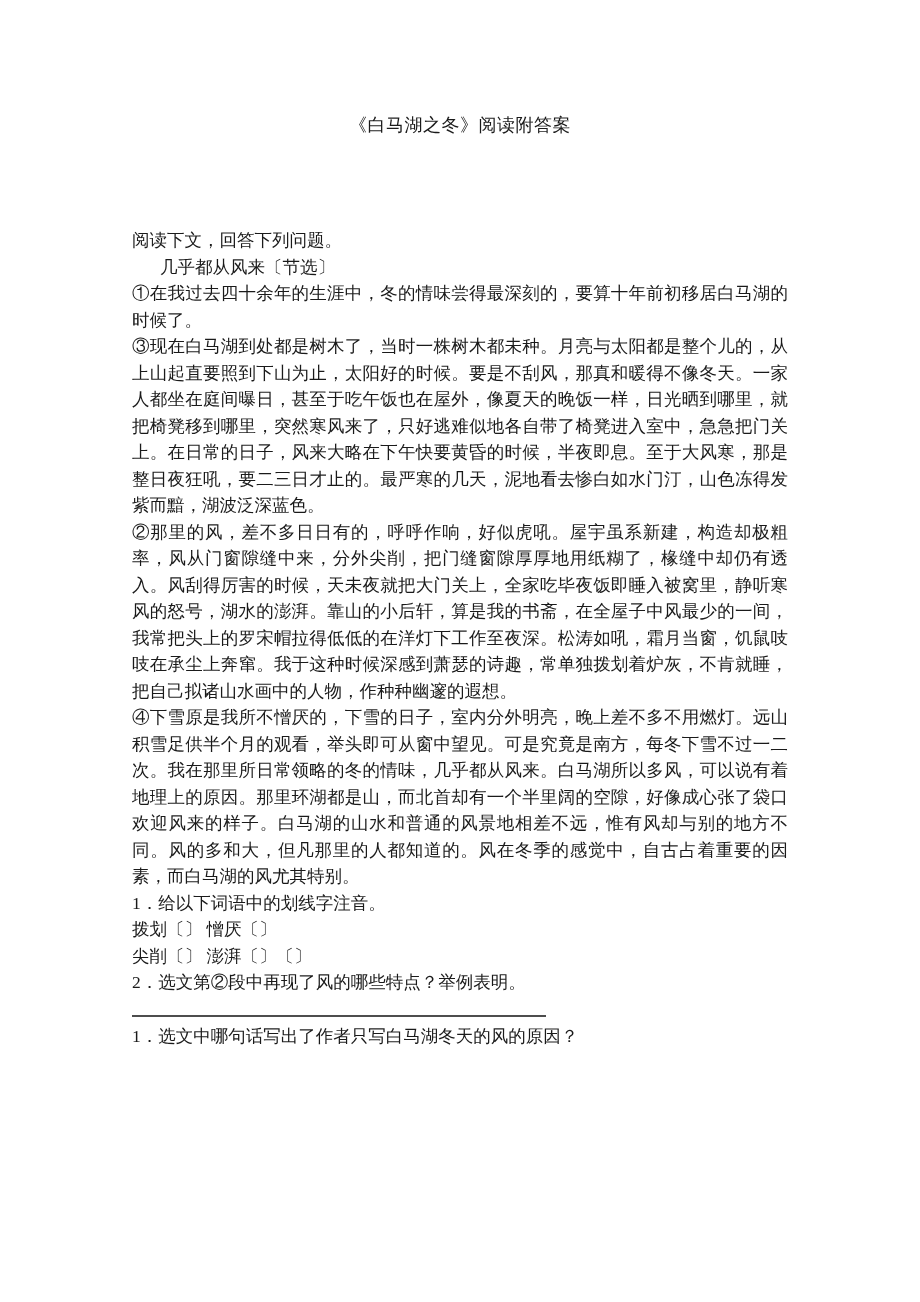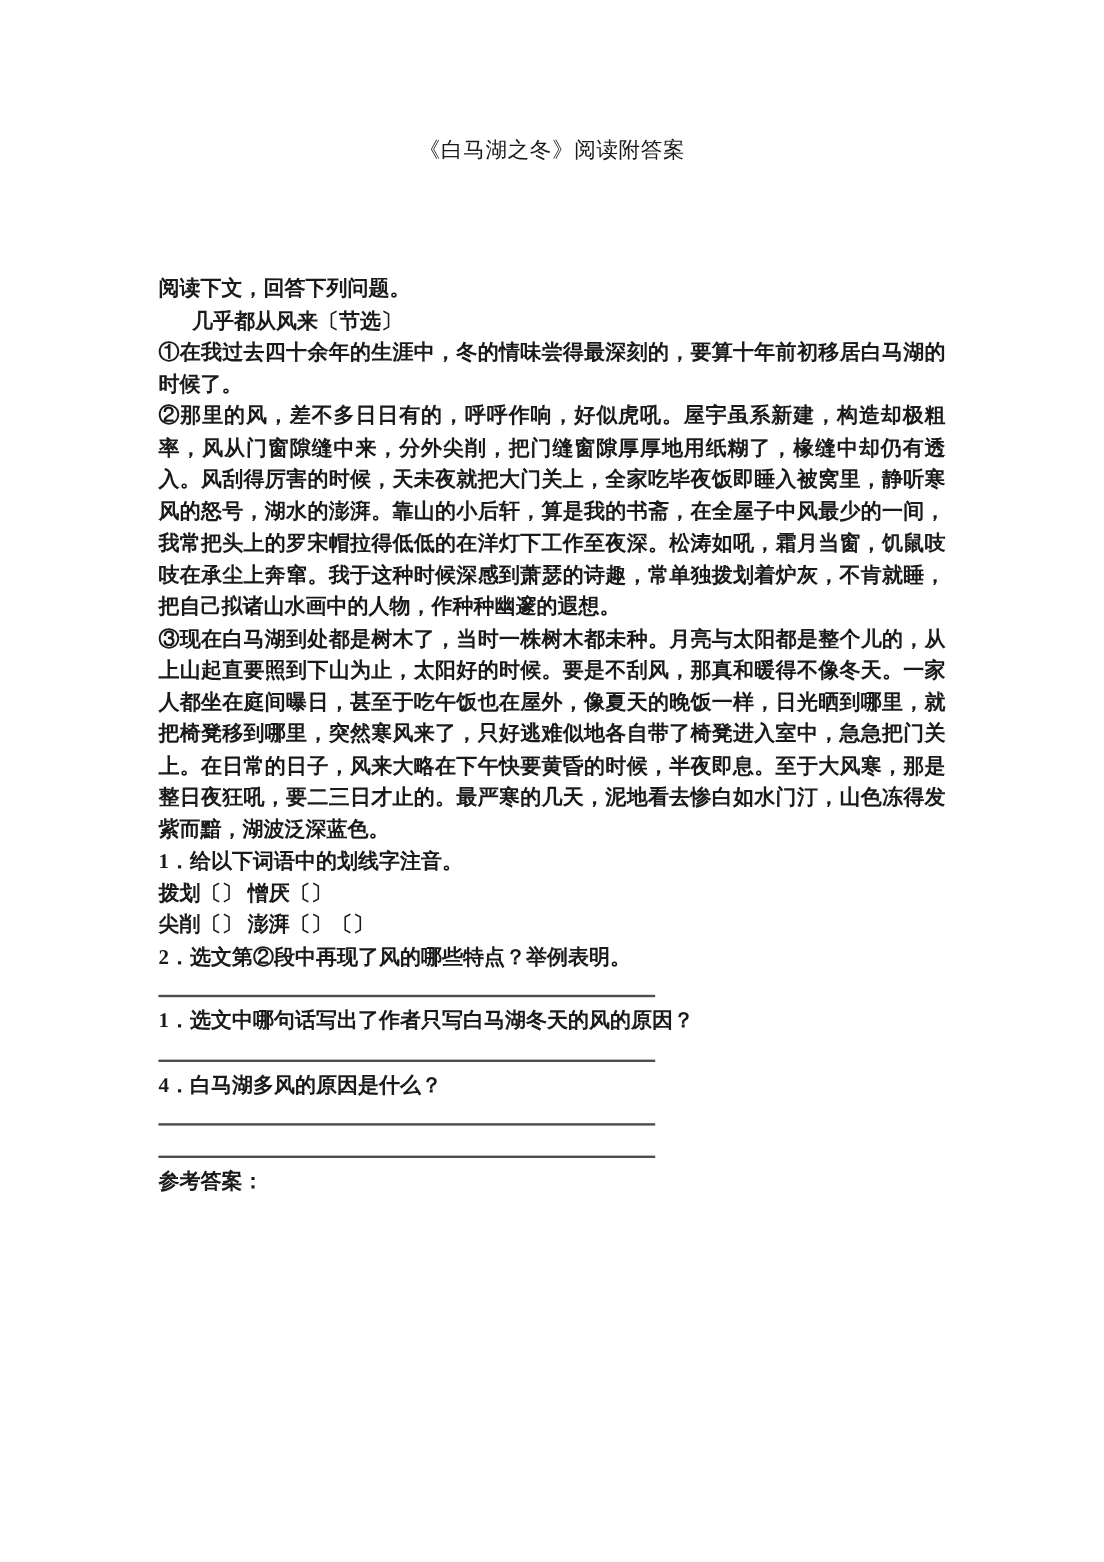--- a/index.html
+++ b/index.html
@@ -31,7 +31,6 @@
     font-size: 17.5px;
     line-height: 26.5px;
     text-align: justify;
-    font-weight: bold;
   }
   .content p {
     margin: 0;

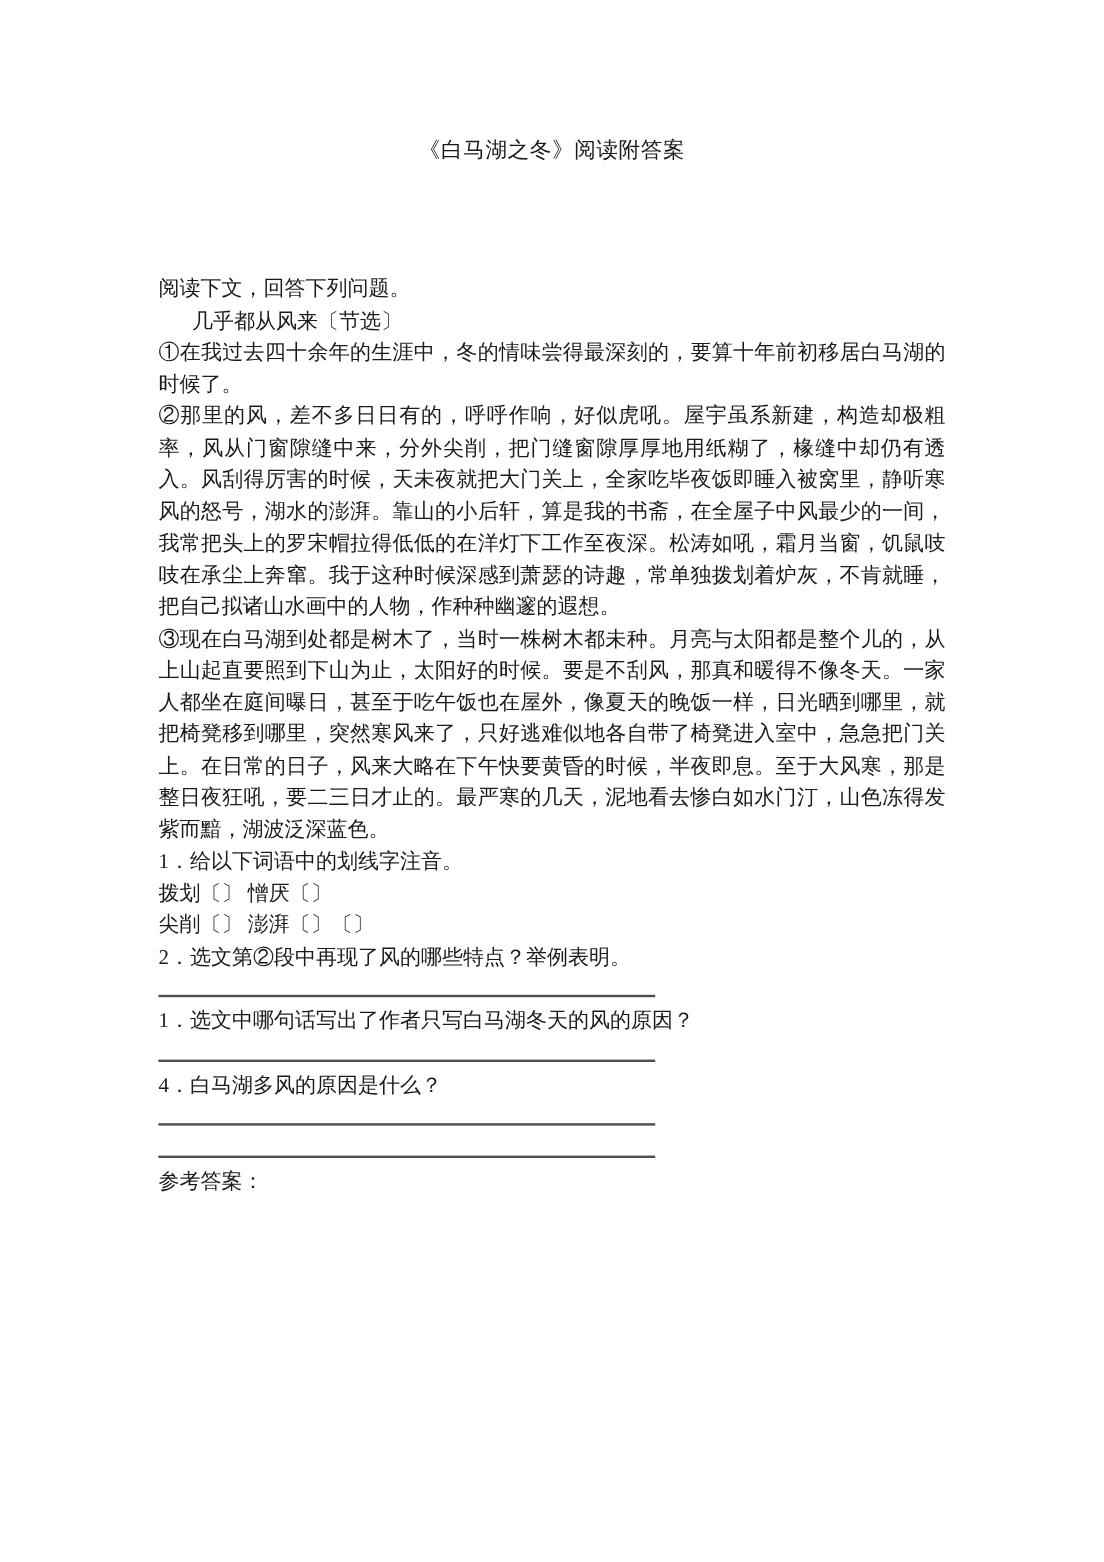--- a/index.html
+++ b/index.html
@@ -64,8 +64,8 @@
     <p class="indent">几乎都从风来〔节选〕</p>
 
     <p>①在我过去四十余年的生涯中，冬的情味尝得最深刻的，要算十年前初移居白马湖的时候了。</p>
+    <p>③现在白马湖到处都是树木了，当时一株树木都未种。月亮与太阳都是整个儿的，从上山起直要照到下山为止，太阳好的时候。要是不刮风，那真和暖得不像冬天。一家人都坐在庭间曝日，甚至于吃午饭也在屋外，像夏天的晚饭一样，日光晒到哪里，就把椅凳移到哪里，突然寒风来了，只好逃难似地各自带了椅凳进入室中，急急把门关上。在日常的日子，风来大略在下午快要黄昏的时候，半夜即息。至于大风寒，那是整日夜狂吼，要二三日才止的。最严寒的几天，泥地看去惨白如水门汀，山色冻得发紫而黯，湖波泛深蓝色。</p>
     <p>②那里的风，差不多日日有的，呼呼作响，好似虎吼。屋宇虽系新建，构造却极粗率，风从门窗隙缝中来，分外尖削，把门缝窗隙厚厚地用纸糊了，椽缝中却仍有透入。风刮得厉害的时候，天未夜就把大门关上，全家吃毕夜饭即睡入被窝里，静听寒风的怒号，湖水的澎湃。靠山的小后轩，算是我的书斋，在全屋子中风最少的一间，我常把头上的罗宋帽拉得低低的在洋灯下工作至夜深。松涛如吼，霜月当窗，饥鼠吱吱在承尘上奔窜。我于这种时候深感到萧瑟的诗趣，常单独拨划着炉灰，不肯就睡，把自己拟诸山水画中的人物，作种种幽邃的遐想。</p>
-    <p>③现在白马湖到处都是树木了，当时一株树木都未种。月亮与太阳都是整个儿的，从上山起直要照到下山为止，太阳好的时候。要是不刮风，那真和暖得不像冬天。一家人都坐在庭间曝日，甚至于吃午饭也在屋外，像夏天的晚饭一样，日光晒到哪里，就把椅凳移到哪里，突然寒风来了，只好逃难似地各自带了椅凳进入室中，急急把门关上。在日常的日子，风来大略在下午快要黄昏的时候，半夜即息。至于大风寒，那是整日夜狂吼，要二三日才止的。最严寒的几天，泥地看去惨白如水门汀，山色冻得发紫而黯，湖波泛深蓝色。</p>
 
     <p>1．给以下词语中的划线字注音。</p>
     <p>拨划〔〕 憎厌〔〕</p>

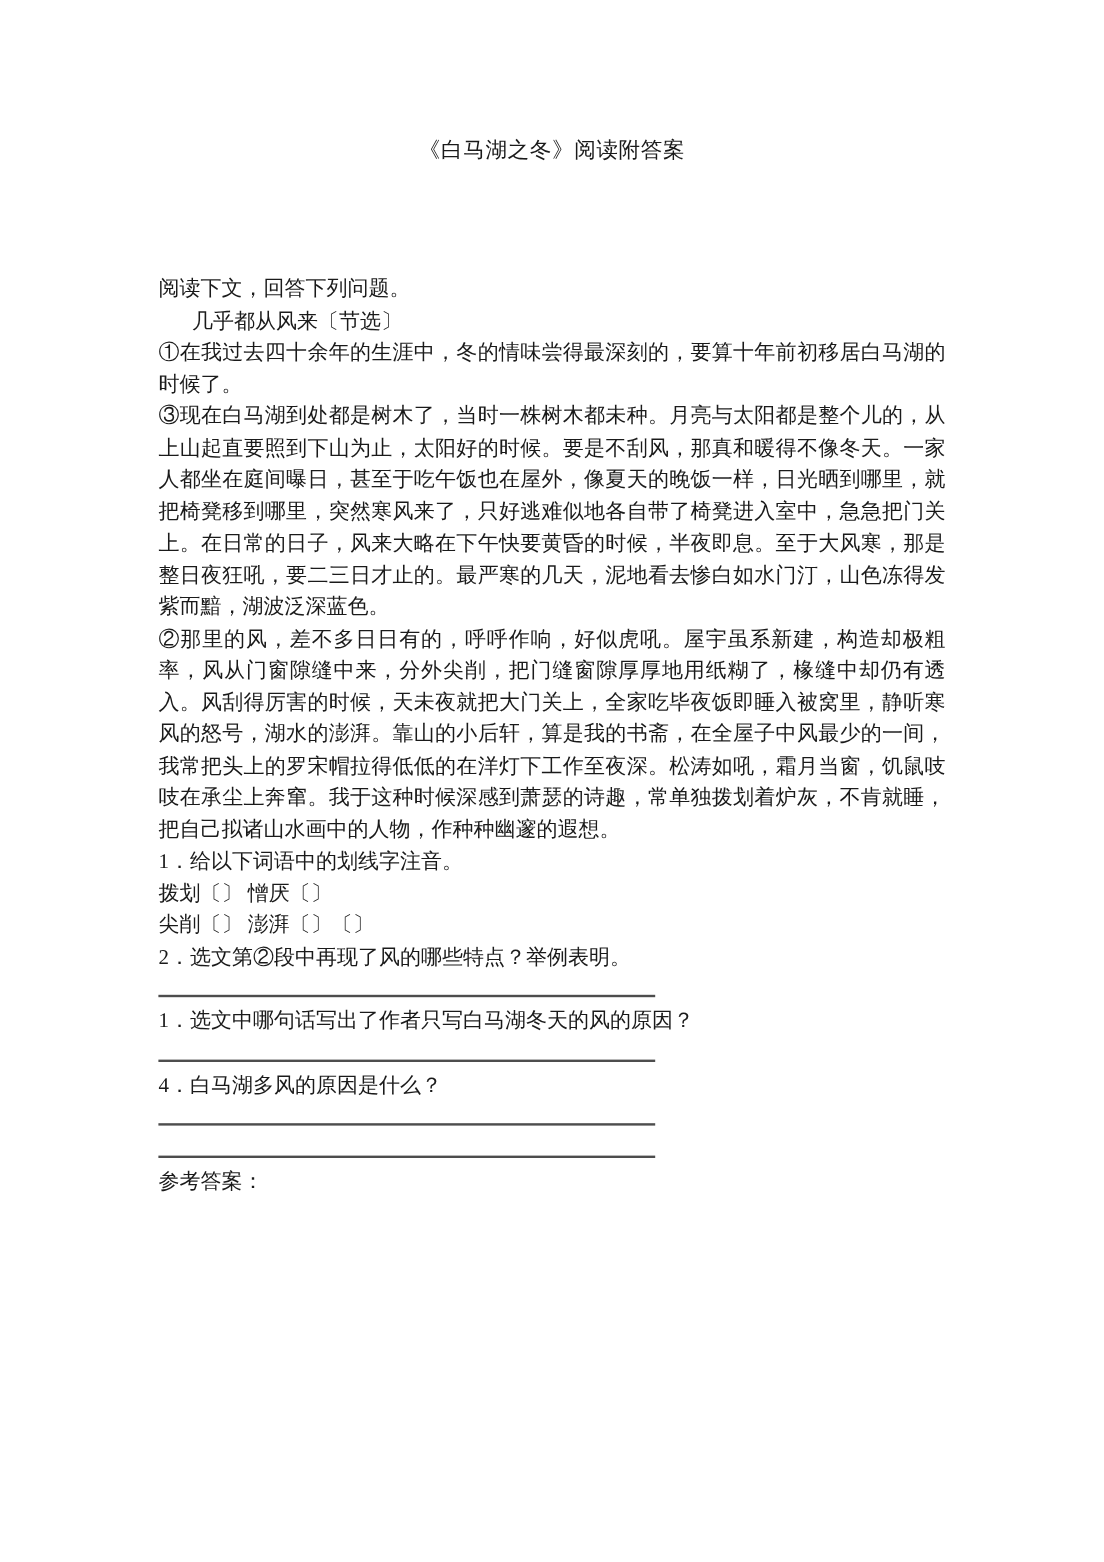--- a/index.html
+++ b/index.html
@@ -66,6 +66,7 @@
     <p>①在我过去四十余年的生涯中，冬的情味尝得最深刻的，要算十年前初移居白马湖的时候了。</p>
     <p>③现在白马湖到处都是树木了，当时一株树木都未种。月亮与太阳都是整个儿的，从上山起直要照到下山为止，太阳好的时候。要是不刮风，那真和暖得不像冬天。一家人都坐在庭间曝日，甚至于吃午饭也在屋外，像夏天的晚饭一样，日光晒到哪里，就把椅凳移到哪里，突然寒风来了，只好逃难似地各自带了椅凳进入室中，急急把门关上。在日常的日子，风来大略在下午快要黄昏的时候，半夜即息。至于大风寒，那是整日夜狂吼，要二三日才止的。最严寒的几天，泥地看去惨白如水门汀，山色冻得发紫而黯，湖波泛深蓝色。</p>
     <p>②那里的风，差不多日日有的，呼呼作响，好似虎吼。屋宇虽系新建，构造却极粗率，风从门窗隙缝中来，分外尖削，把门缝窗隙厚厚地用纸糊了，椽缝中却仍有透入。风刮得厉害的时候，天未夜就把大门关上，全家吃毕夜饭即睡入被窝里，静听寒风的怒号，湖水的澎湃。靠山的小后轩，算是我的书斋，在全屋子中风最少的一间，我常把头上的罗宋帽拉得低低的在洋灯下工作至夜深。松涛如吼，霜月当窗，饥鼠吱吱在承尘上奔窜。我于这种时候深感到萧瑟的诗趣，常单独拨划着炉灰，不肯就睡，把自己拟诸山水画中的人物，作种种幽邃的遐想。</p>
+    <p>④下雪原是我所不憎厌的，下雪的日子，室内分外明亮，晚上差不多不用燃灯。远山积雪足供半个月的观看，举头即可从窗中望见。可是究竟是南方，每冬下雪不过一二次。我在那里所日常领略的冬的情味，几乎都从风来。白马湖所以多风，可以说有着地理上的原因。那里环湖都是山，而北首却有一个半里阔的空隙，好像成心张了袋口欢迎风来的样子。白马湖的山水和普通的风景地相差不远，惟有风却与别的地方不同。风的多和大，但凡那里的人都知道的。风在冬季的感觉中，自古占着重要的因素，而白马湖的风尤其特别。</p>
 
     <p>1．给以下词语中的划线字注音。</p>
     <p>拨划〔〕 憎厌〔〕</p>

